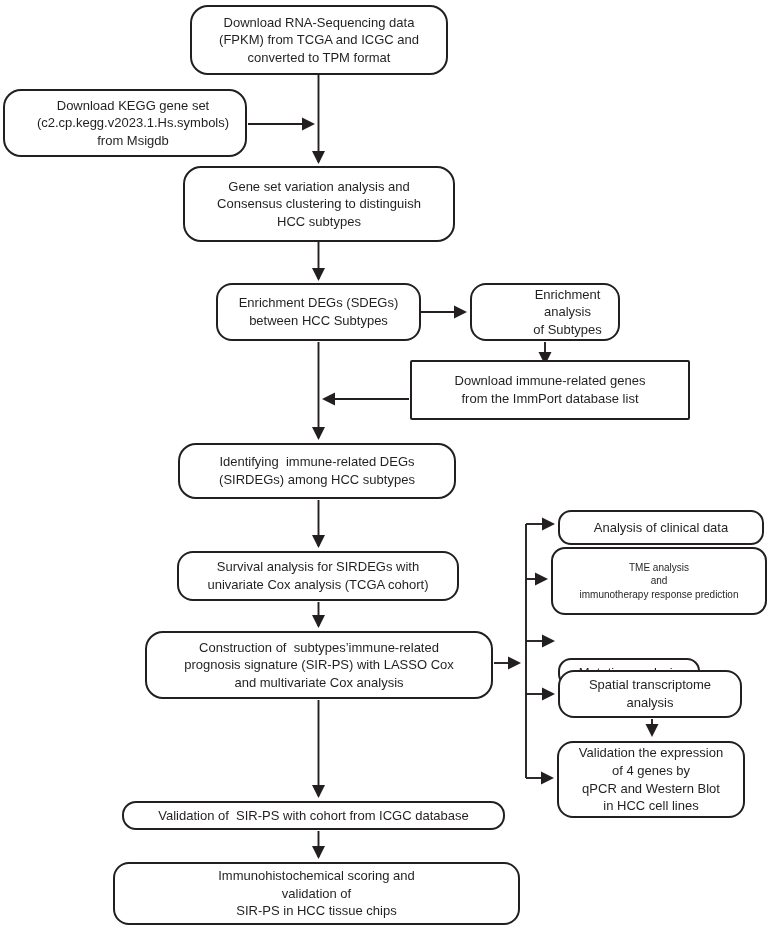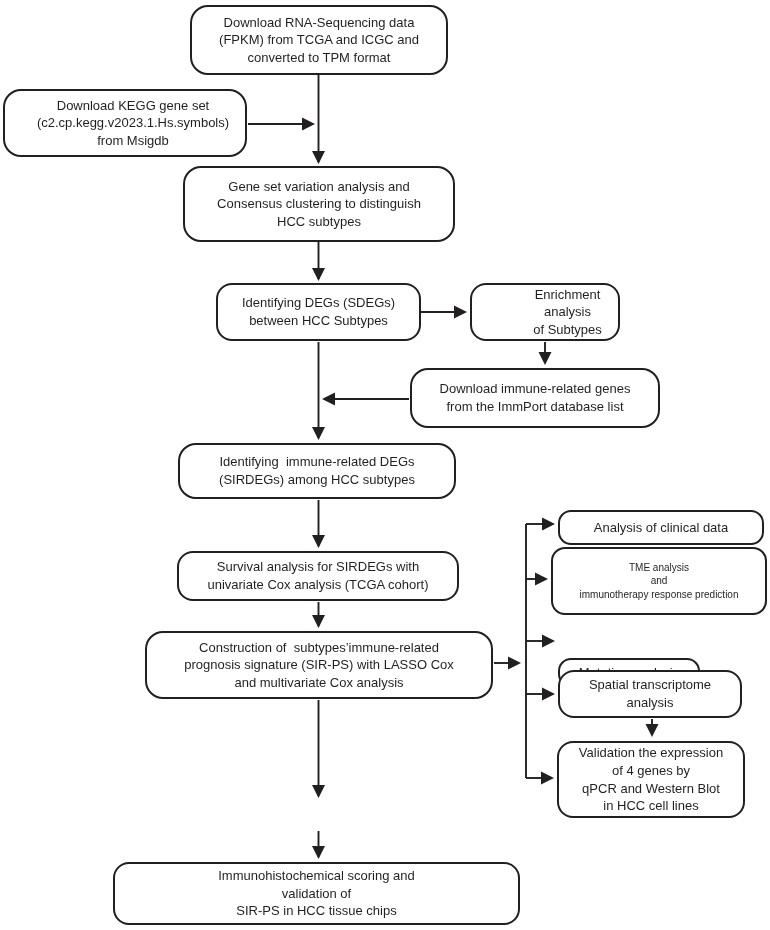--- a/index.html
+++ b/index.html
@@ -103,7 +103,7 @@
   </div>
 
   <div class="node n-sdegs">
-    <span>Identifying DEGs (SDEGs)
+    <span>Enrichment DEGs (SDEGs)
 between HCC Subtypes</span>
   </div>
 

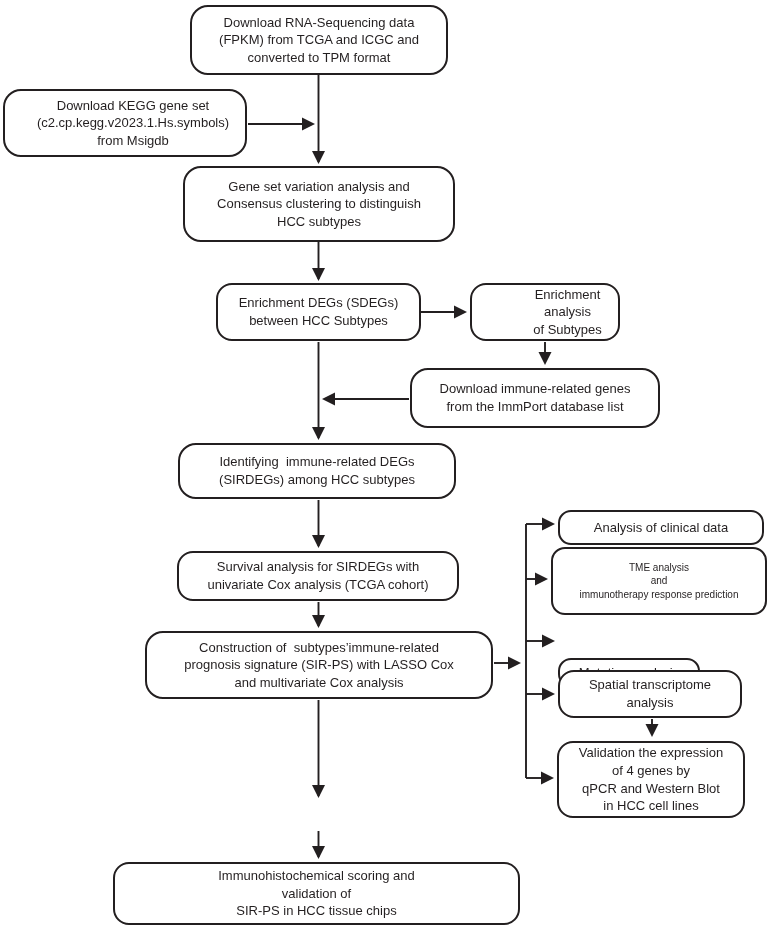--- a/index.html
+++ b/index.html
@@ -38,7 +38,7 @@
   .n-gsva          { left:183px; top:166px; width:272px; height:76px; border-radius:18px; }
   .n-sdegs         { left:216px; top:283px; width:205px; height:58px; border-radius:16px; }
   .n-enrichment    { left:470px; top:283px; width:150px; height:58px; border-radius:16px;padding-left:45px; }
-  .n-immport       { left:410px; top:368px; width:250px; height:60px; border-radius:18px; }
+  .n-immport       { left:410px; top:360px; width:280px; height:60px; border-radius:2px; }
   .n-sirdegs       { left:178px; top:443px; width:278px; height:56px; border-radius:18px; }
   .n-survival      { left:177px; top:551px; width:282px; height:50px; border-radius:16px; }
   .n-sirps         { left:145px; top:631px; width:348px; height:68px; border-radius:18px; }

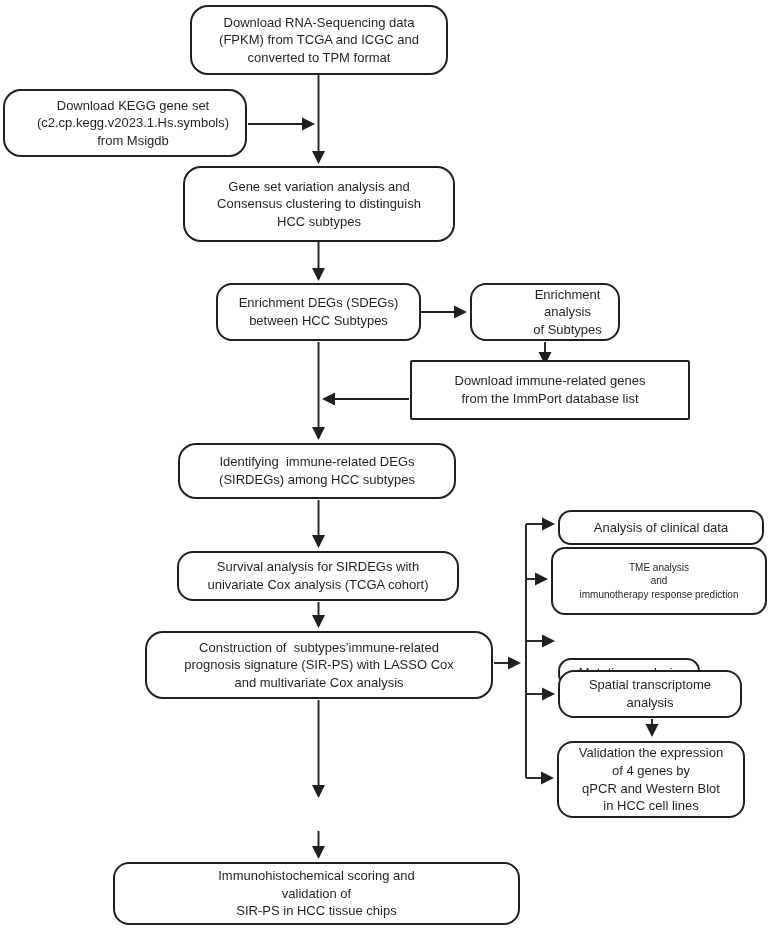--- a/index.html
+++ b/index.html
@@ -159,6 +159,9 @@
 in HCC cell lines</span>
   </div>
 
+  <div class="node n-icgc">
+    <span>Validation of  SIR-PS with cohort from ICGC database</span>
+  </div>
 
   <div class="node n-ihc">
     <span>Immunohistochemical scoring and

